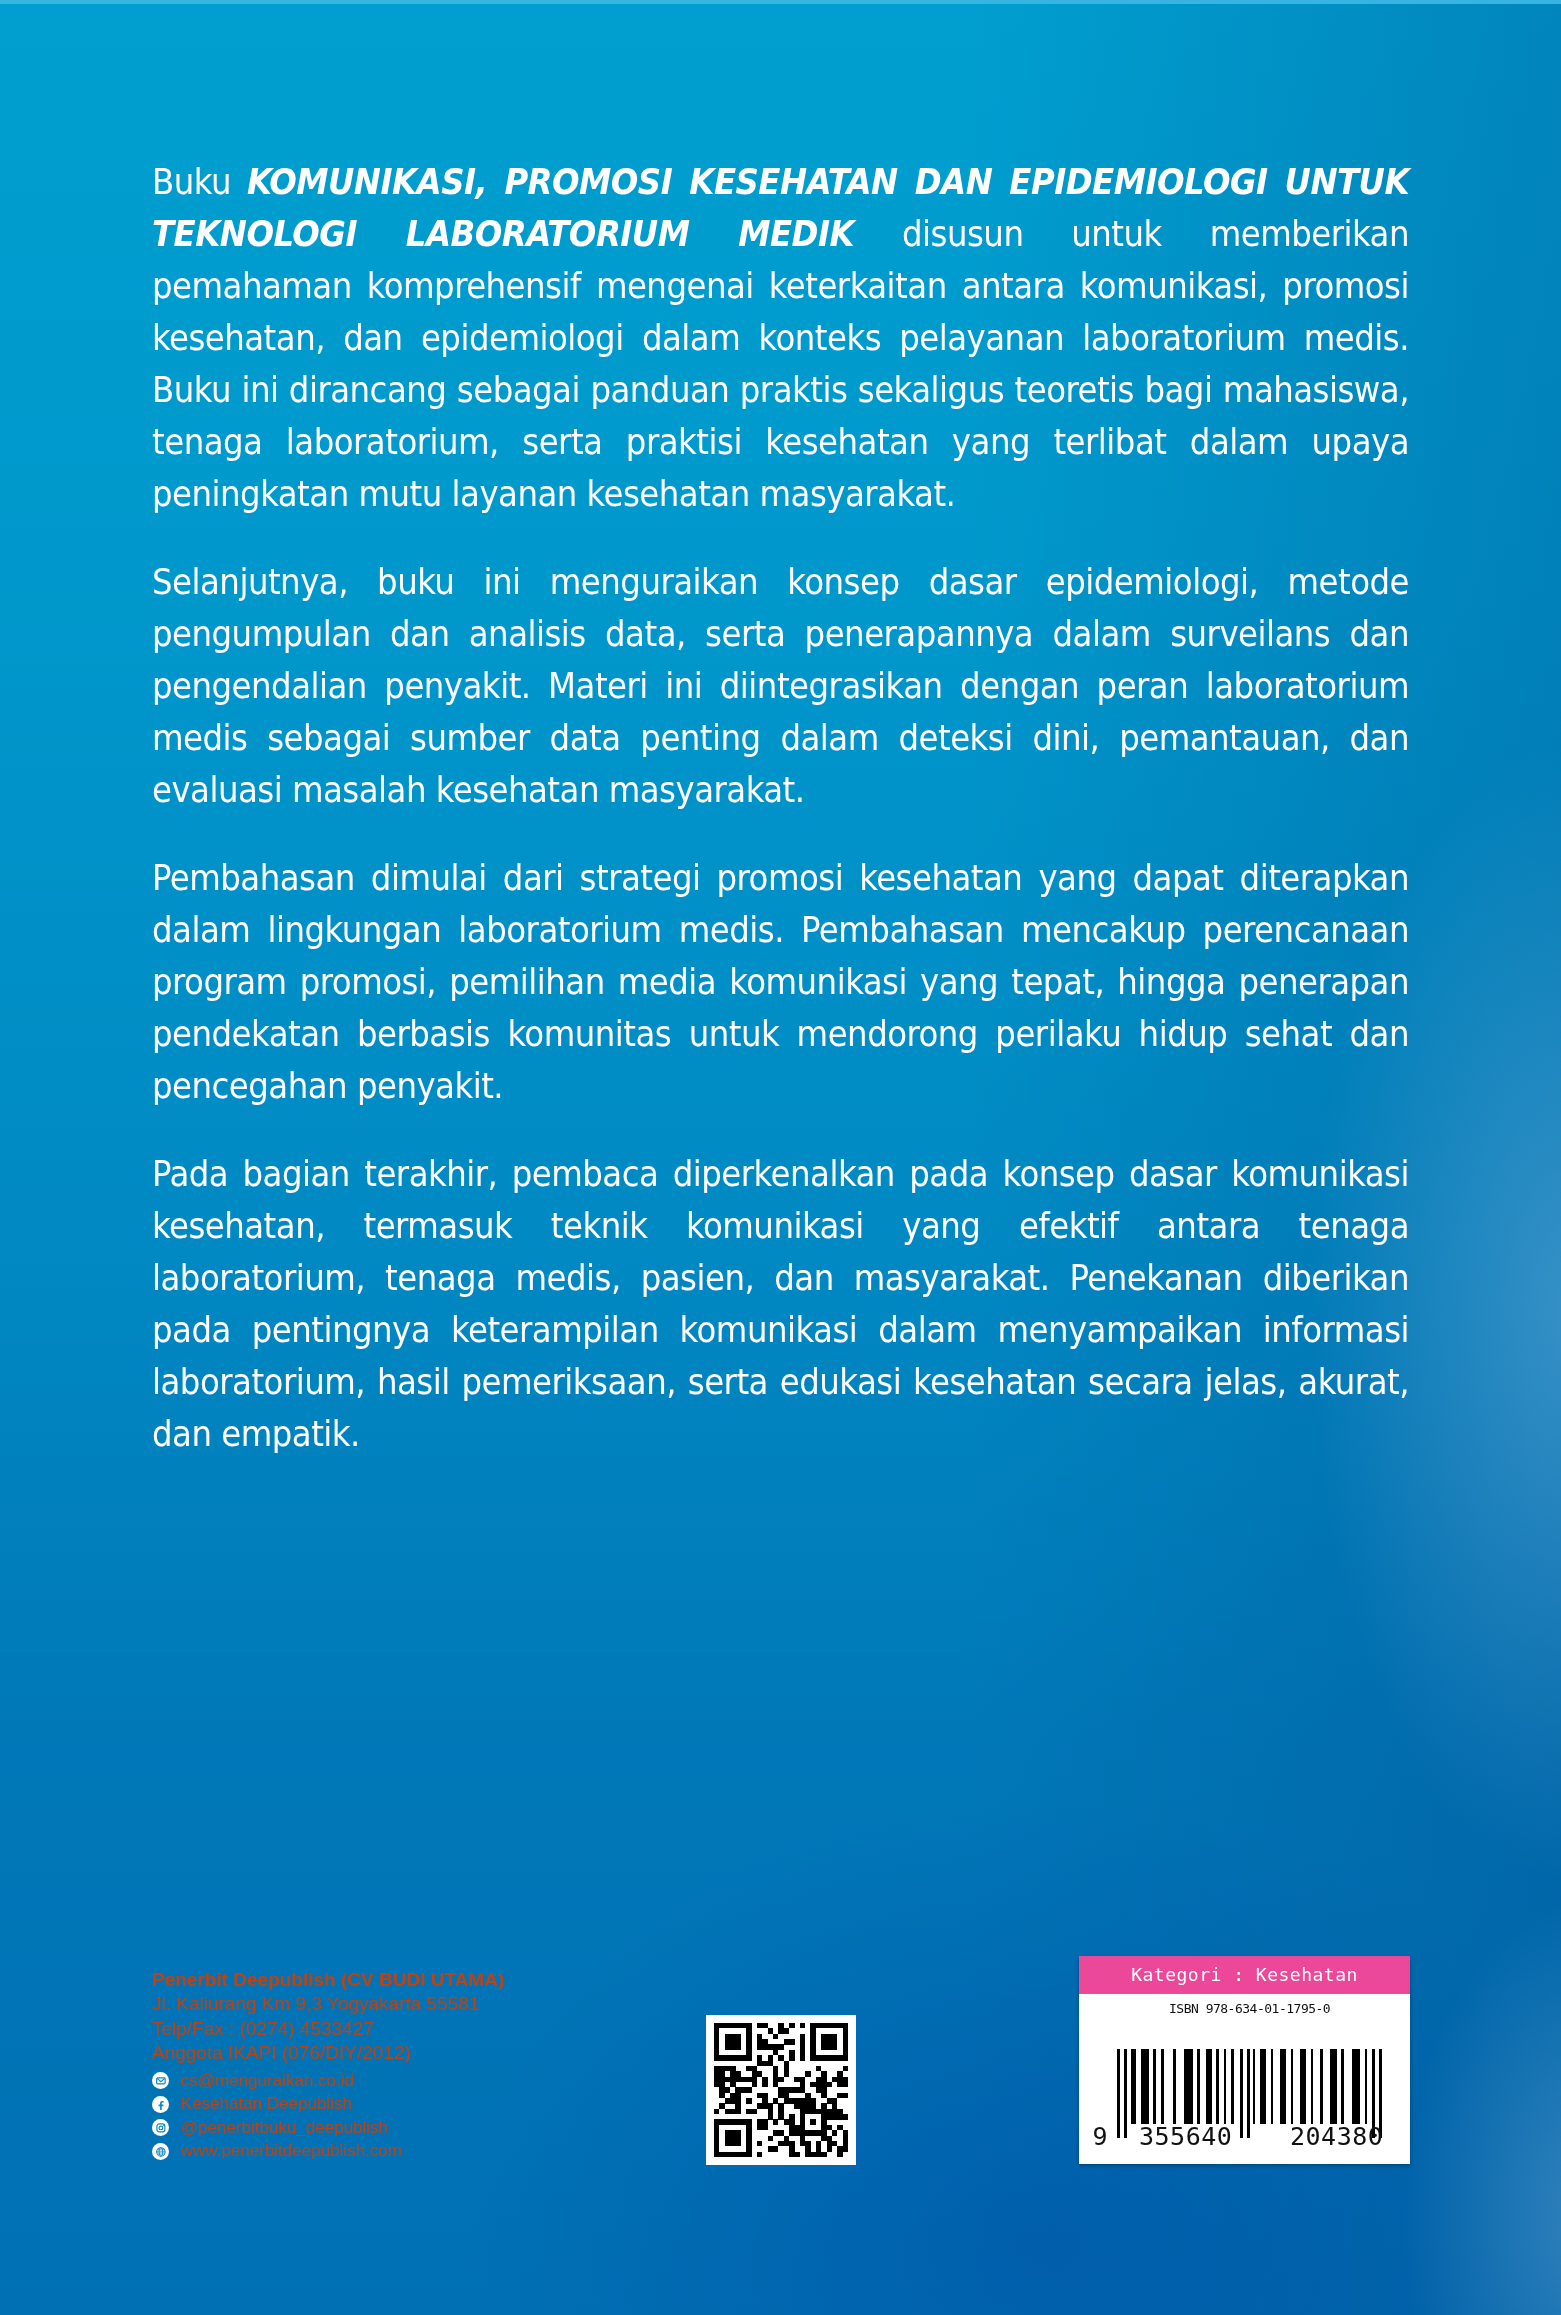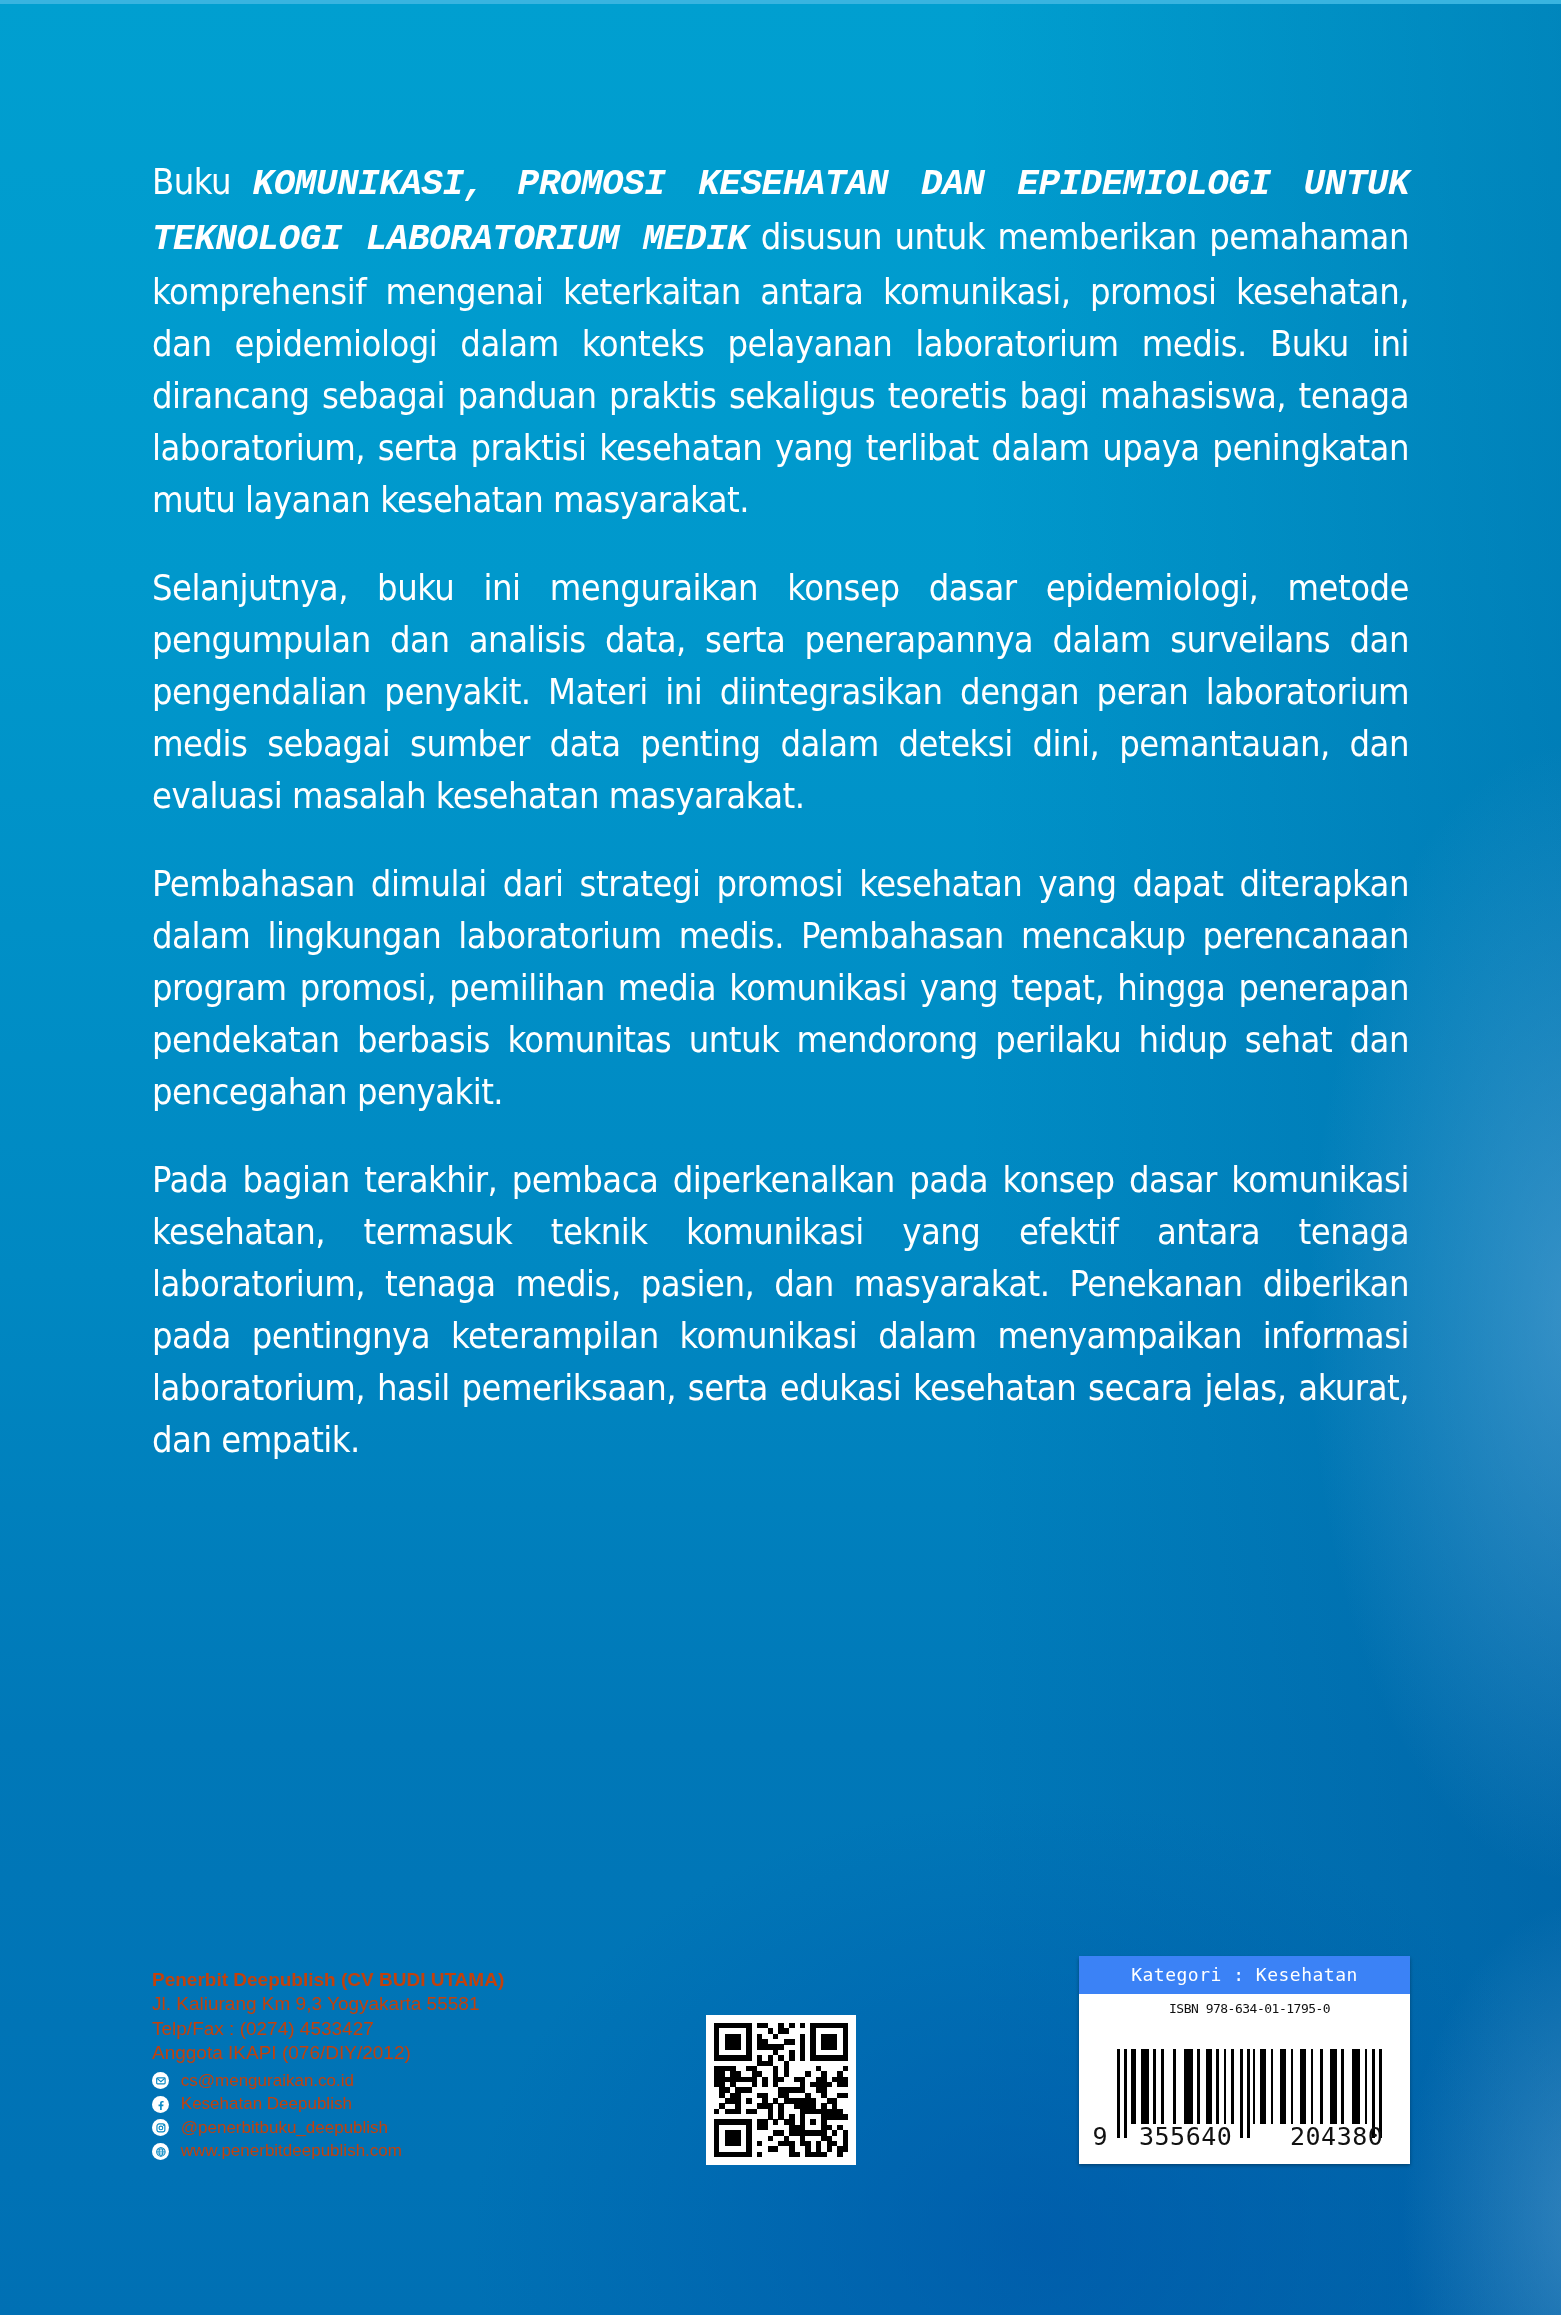--- a/index.html
+++ b/index.html
@@ -29,7 +29,7 @@
     font-stretch: condensed;
   }
   .blurb p { margin: 0 0 36px 0; }
-  .blurb .title-em { font-weight: bold; font-style: italic; font-family: Liberation Mono, monospace; }
+  .blurb .title-em { font-weight: bold; font-style: italic; }
 
   .publisher {
     position: absolute; left: 152px; top: 1968px;

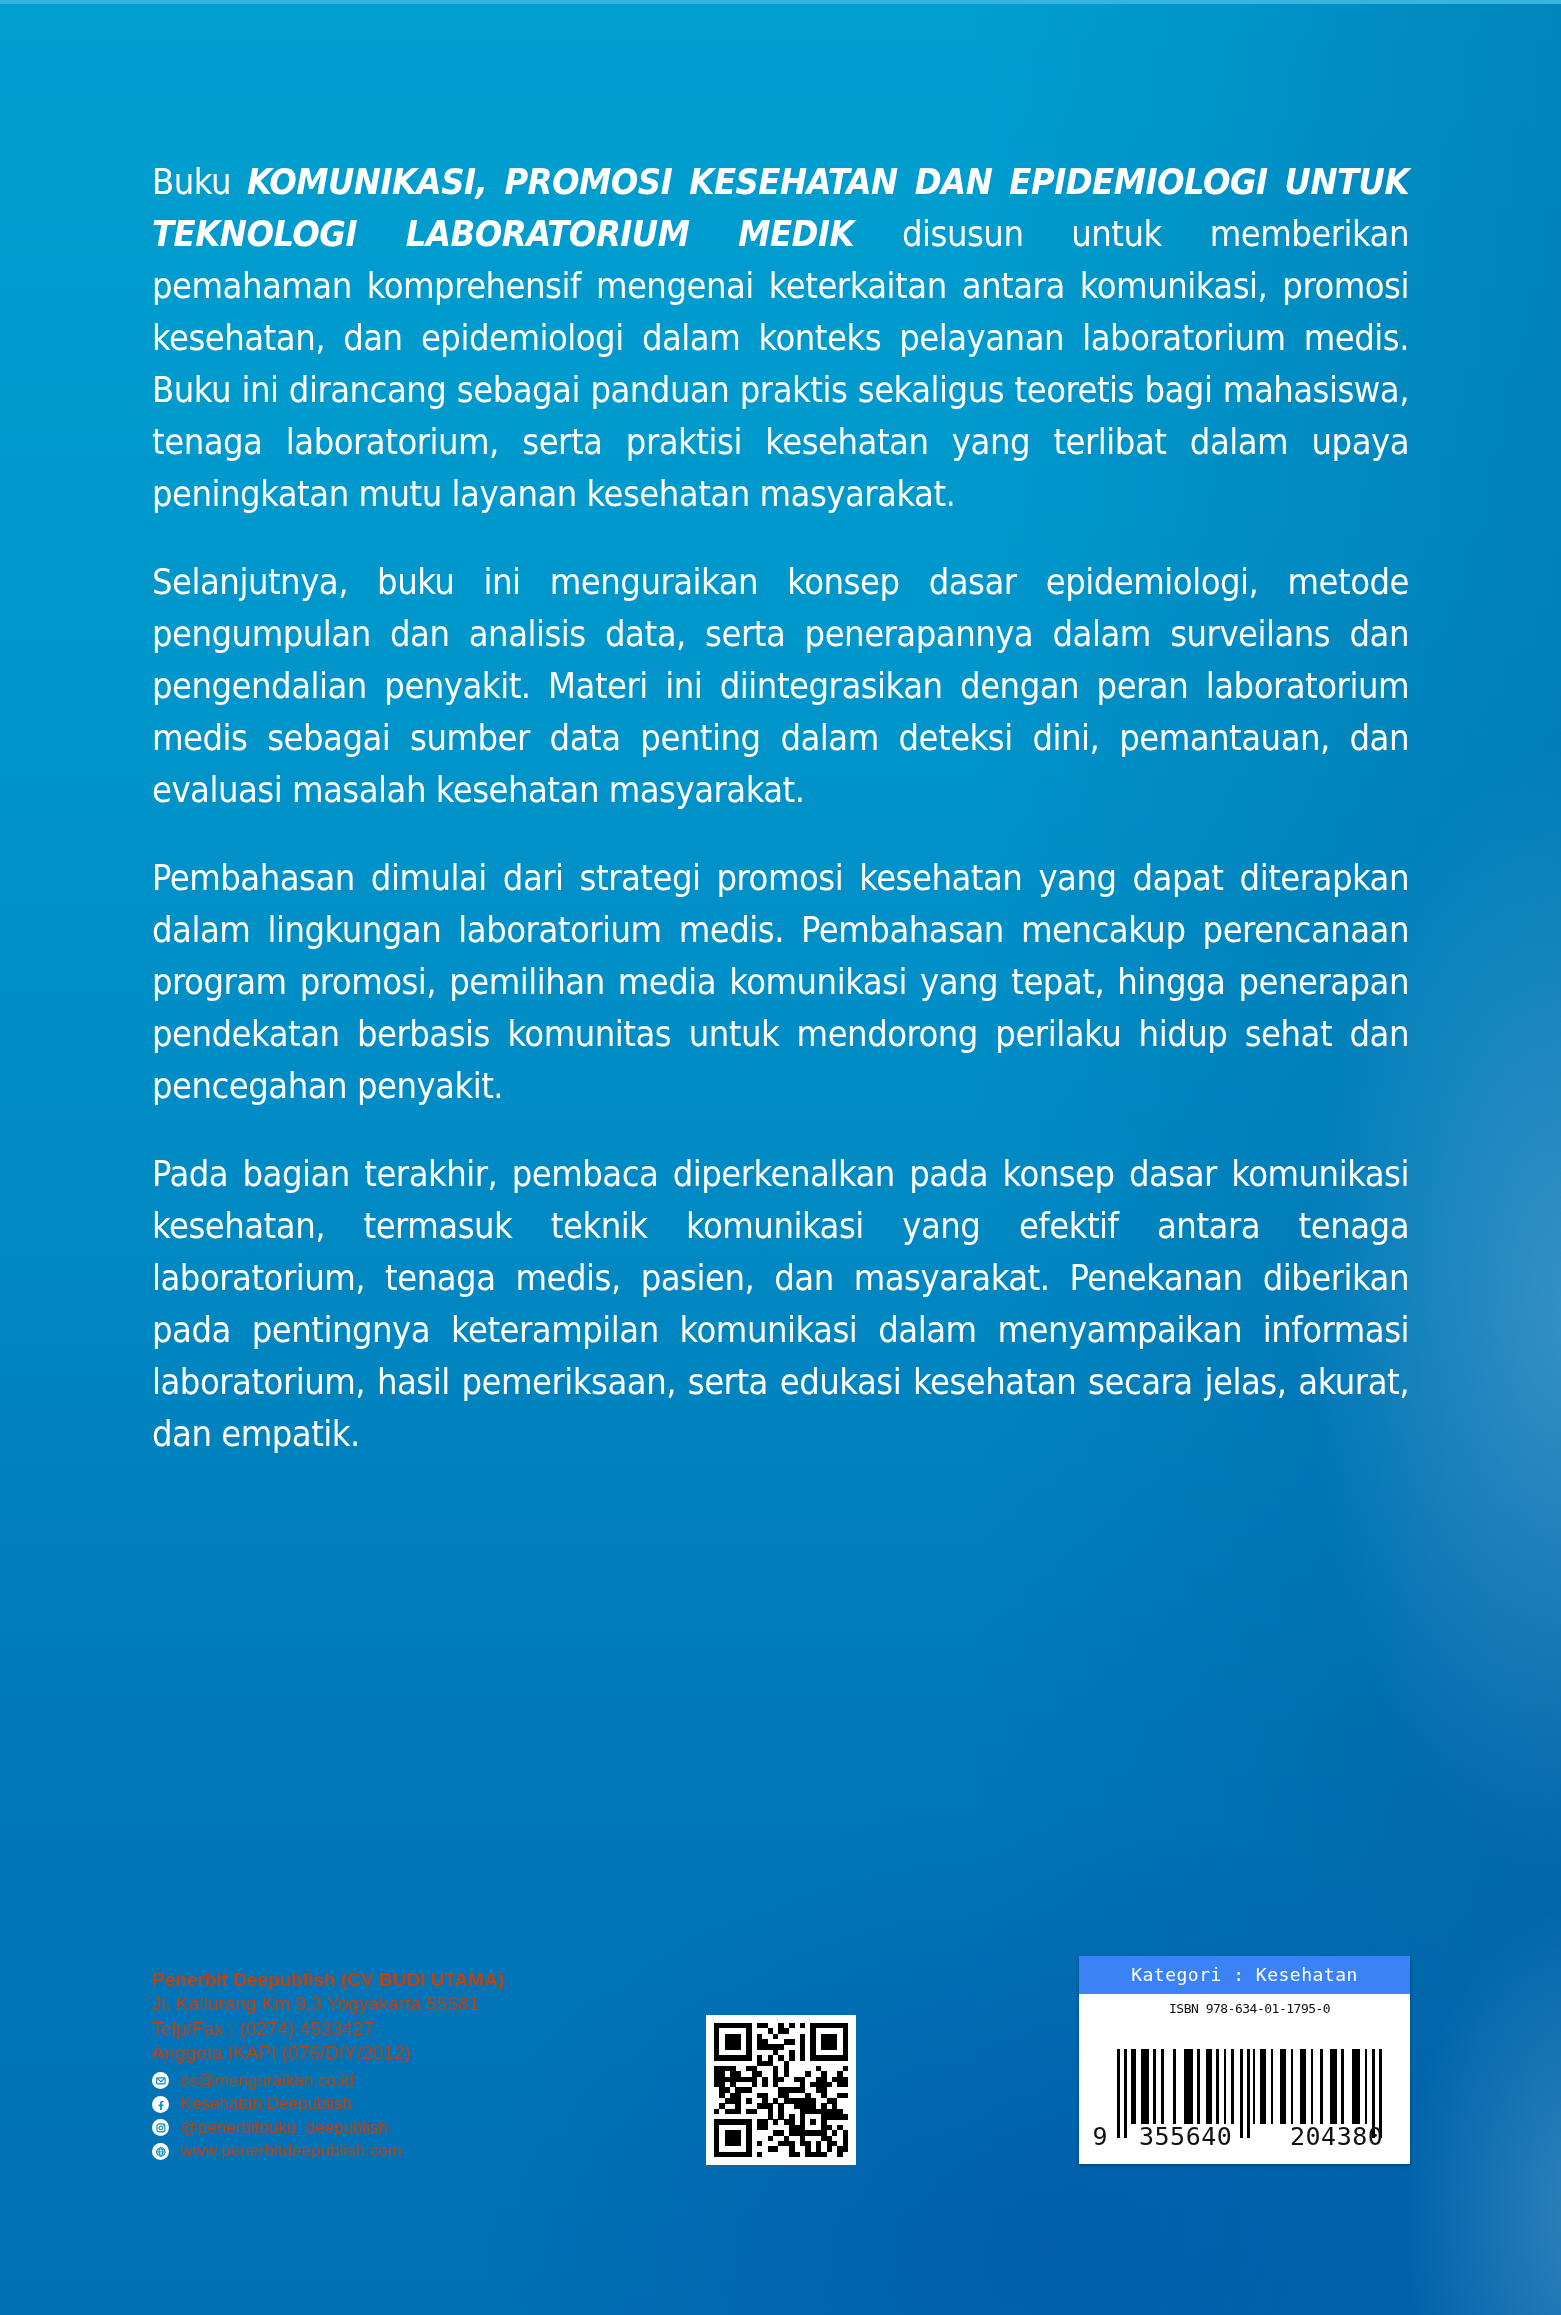--- a/index.html
+++ b/index.html
@@ -64,7 +64,7 @@
     box-shadow: 0 1.8px 3.6px rgba(0,0,0,0.35);
   }
   .barcode-header {
-    height: 38px; background: #3b82f6; color: #ffffff;
+    height: 38px; background: #ec4899; color: #ffffff;
     font-family: "DejaVu Sans Mono", monospace;
     font-size: 18px; line-height: 38px; text-align: center;
     letter-spacing: 0.5px;

